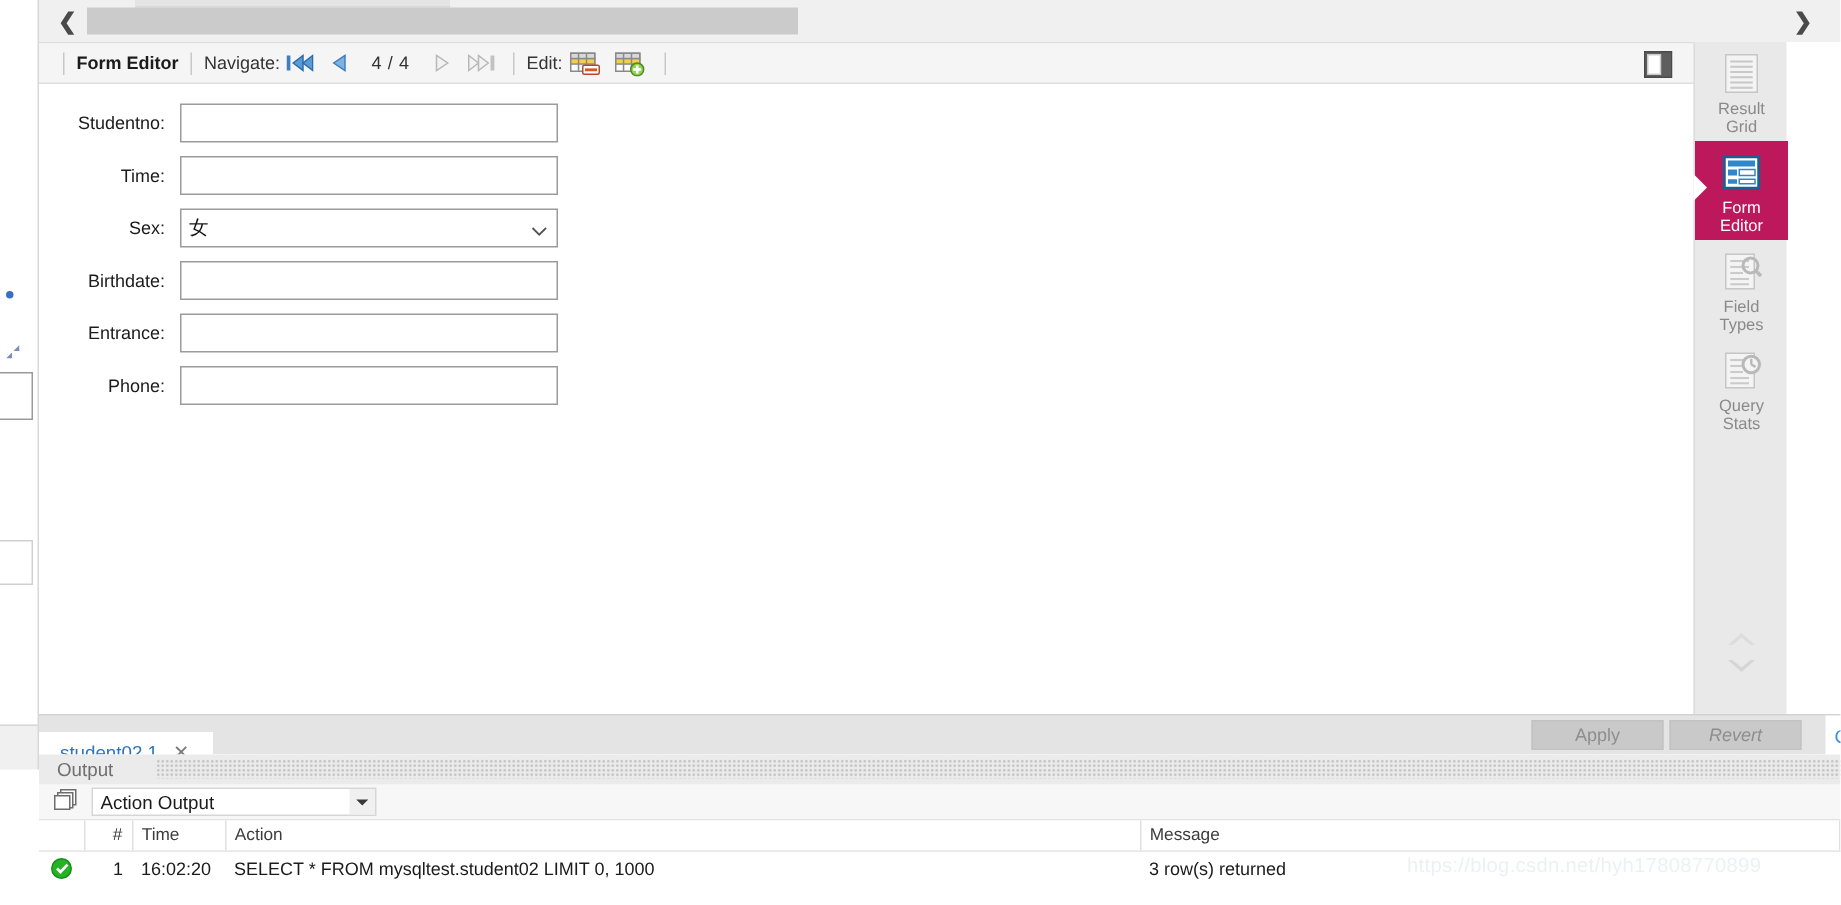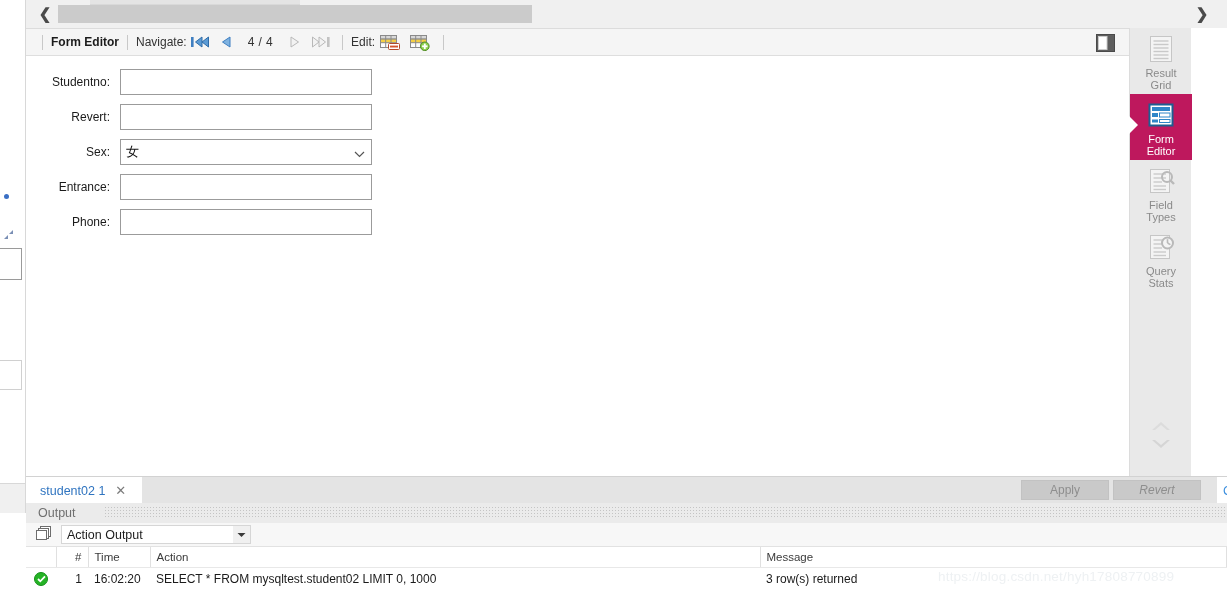--- a/index.html
+++ b/index.html
@@ -305,7 +305,7 @@
       <input class="field-input" value="" style="">
     </div>
     <div class="field-row">
-      <div class="field-label">Revert:</div>
+      <div class="field-label">Time:</div>
       <input class="field-input" value="" style="">
     </div>
     <div class="field-row">

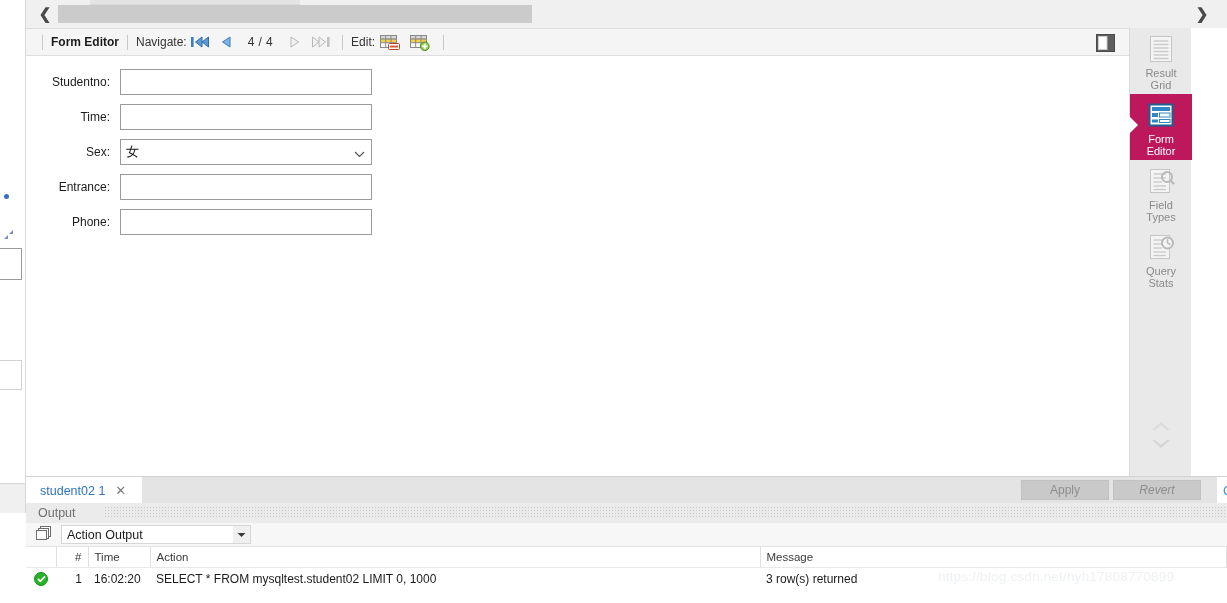--- a/index.html
+++ b/index.html
@@ -318,6 +318,10 @@
             </svg>
         </span>
       </div>
+    </div>
+    <div class="field-row">
+      <div class="field-label">Birthdate:</div>
+      <input class="field-input" value="" style="">
     </div>
     <div class="field-row">
       <div class="field-label">Entrance:</div>

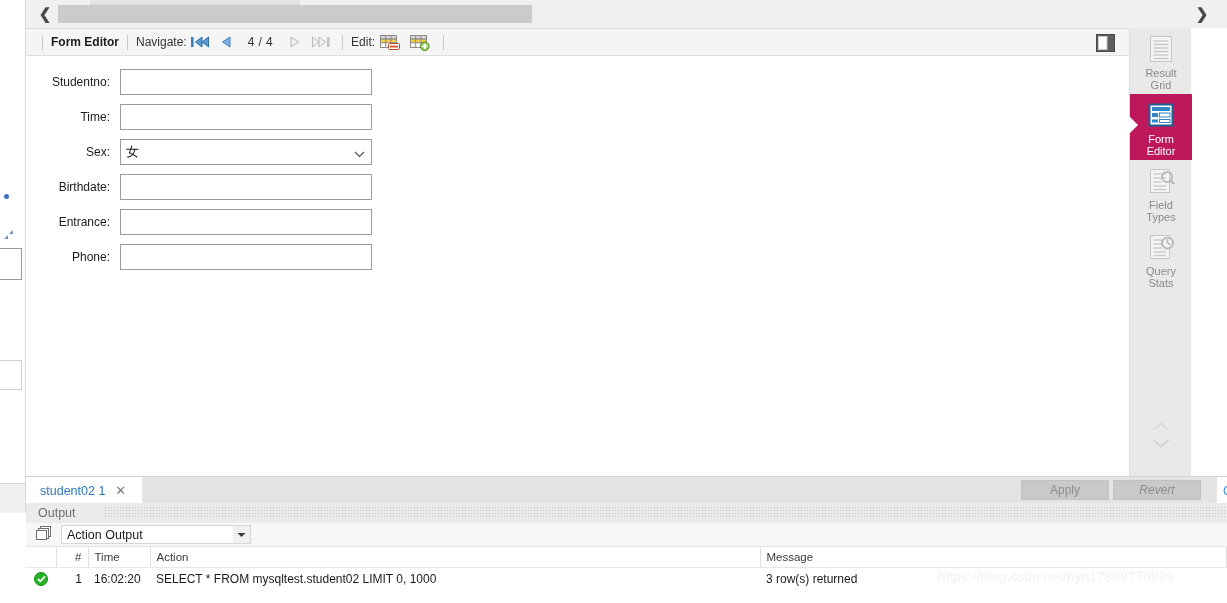--- a/index.html
+++ b/index.html
@@ -126,7 +126,7 @@
     background:#e4e4e4; border-top:1px solid #d2d2d2;
   }
   #result-tab {
-    position:absolute; left:0; top:0; height:27px; background:#ffffff;
+    position:absolute; left:0; top:11px; height:27px; background:#ffffff;
     display:flex; align-items:center; padding:0 8px 0 14px; gap:8px;text-align:right;
   }
   #result-tab-label { color:#2f74c0; font-size:12.5px; }

